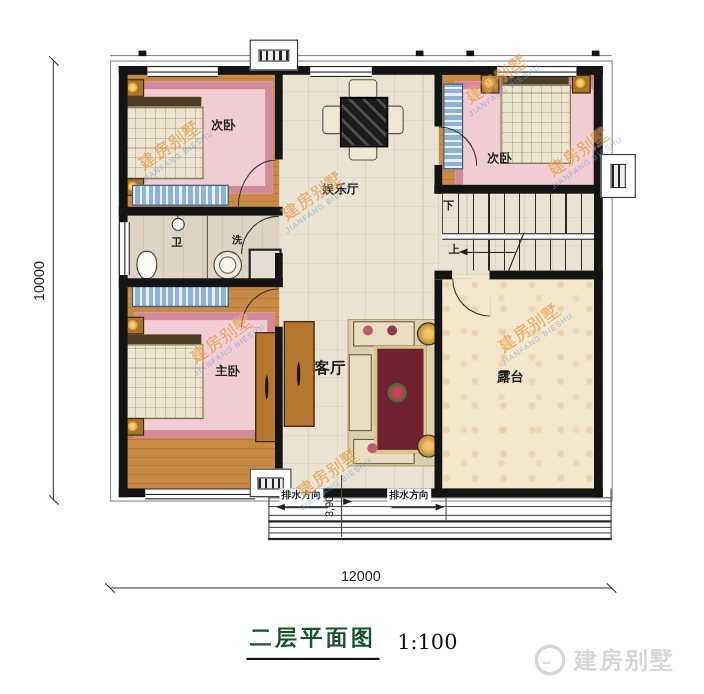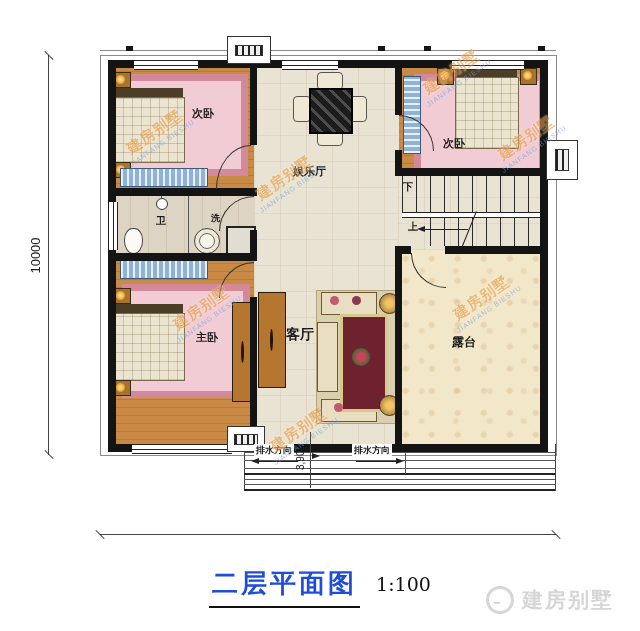--- a/index.html
+++ b/index.html
@@ -224,6 +224,7 @@
   <div class="dline" style="left:100px;top:534px;width:456px;height:1px;"></div>
   <div class="tick" style="left:94px;top:534px;"></div>
   <div class="tick" style="left:550px;top:534px;"></div>
+  <div class="dimtext" style="left:100px;top:516px;width:456px;text-align:center;">12000</div>
 
   <div class="wm" style="left:118px;top:122px;">
     <div class="wm-cn">建房别墅</div>

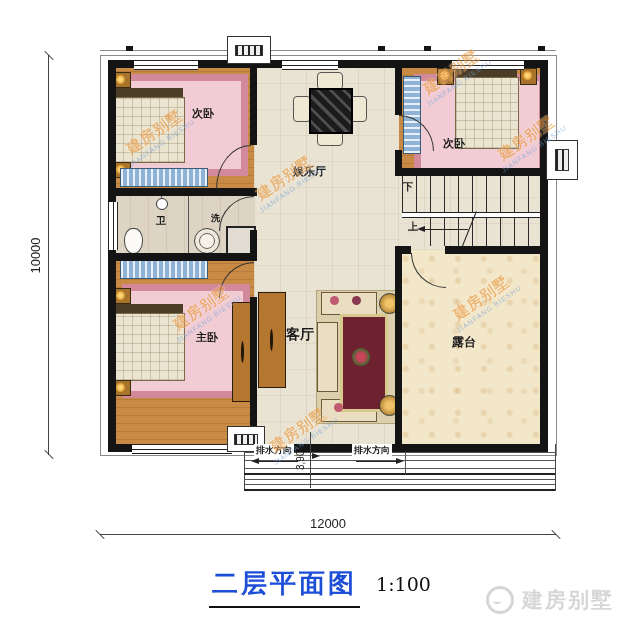--- a/index.html
+++ b/index.html
@@ -44,7 +44,7 @@
   .wm-cn{font-size:15px;font-weight:bold;color:#e8973c;text-shadow:0 0 2px #fff;letter-spacing:1px;}
   .wm-en{font-size:7px;color:#6f9fd8;letter-spacing:1px;}
   .title-row{position:absolute;left:0;width:640px;top:566px;display:flex;justify-content:center;align-items:flex-start;gap:16px;z-index:60;}
-  .title-main{font-family:"DejaVu Serif","Liberation Serif",serif;font-size:26px;font-weight:600;letter-spacing:3px;color:#1d4ed8;border-bottom:2px solid #111;padding:0 3px 5px;}
+  .title-main{font-family:"DejaVu Serif","Liberation Serif",serif;font-size:20px;font-weight:600;letter-spacing:3px;color:#14532d;border-bottom:2px solid #111;padding:0 3px 5px;}
   .title-scale{font-family:"DejaVu Serif","Liberation Serif",serif;font-size:19px;color:#111;margin-top:7px;}
   .dimtext{position:absolute;font-size:13px;color:#222;z-index:46;}
   .logo{position:absolute;left:486px;top:586px;display:flex;align-items:center;gap:8px;z-index:60;}

